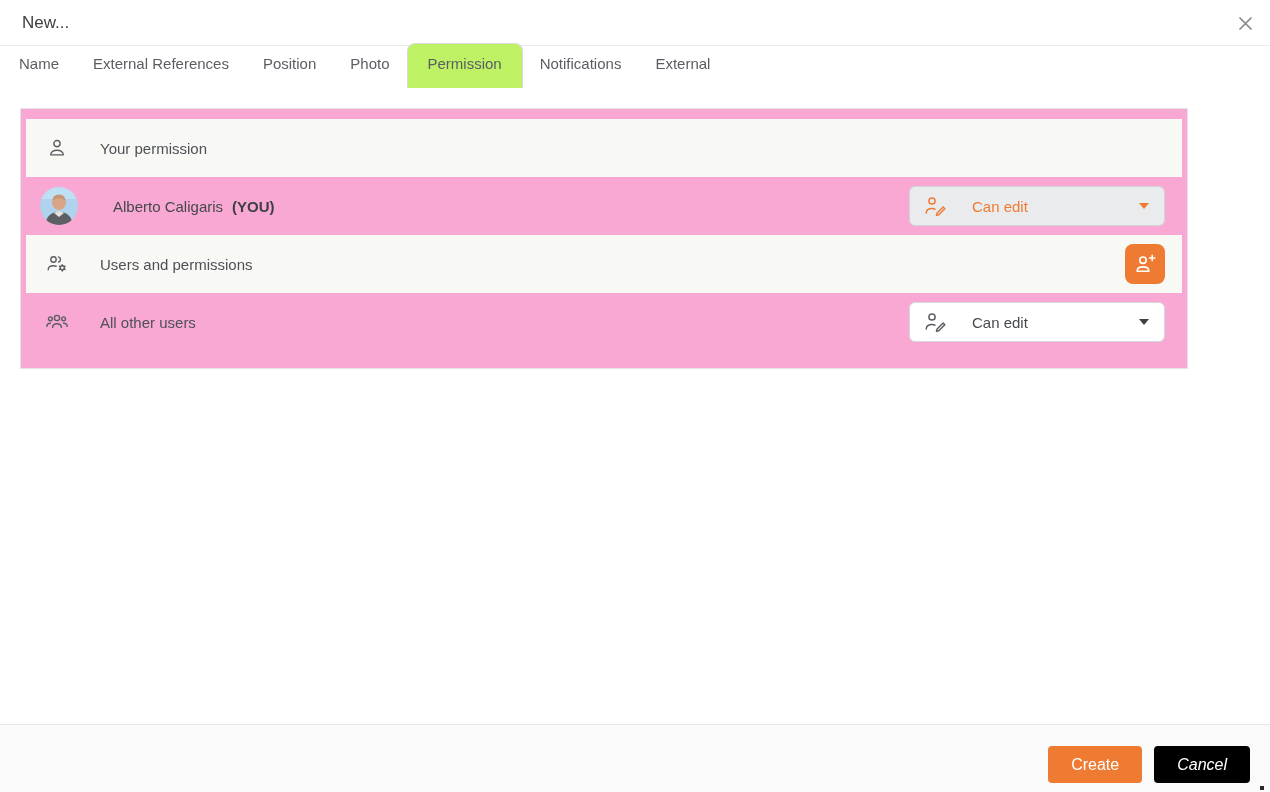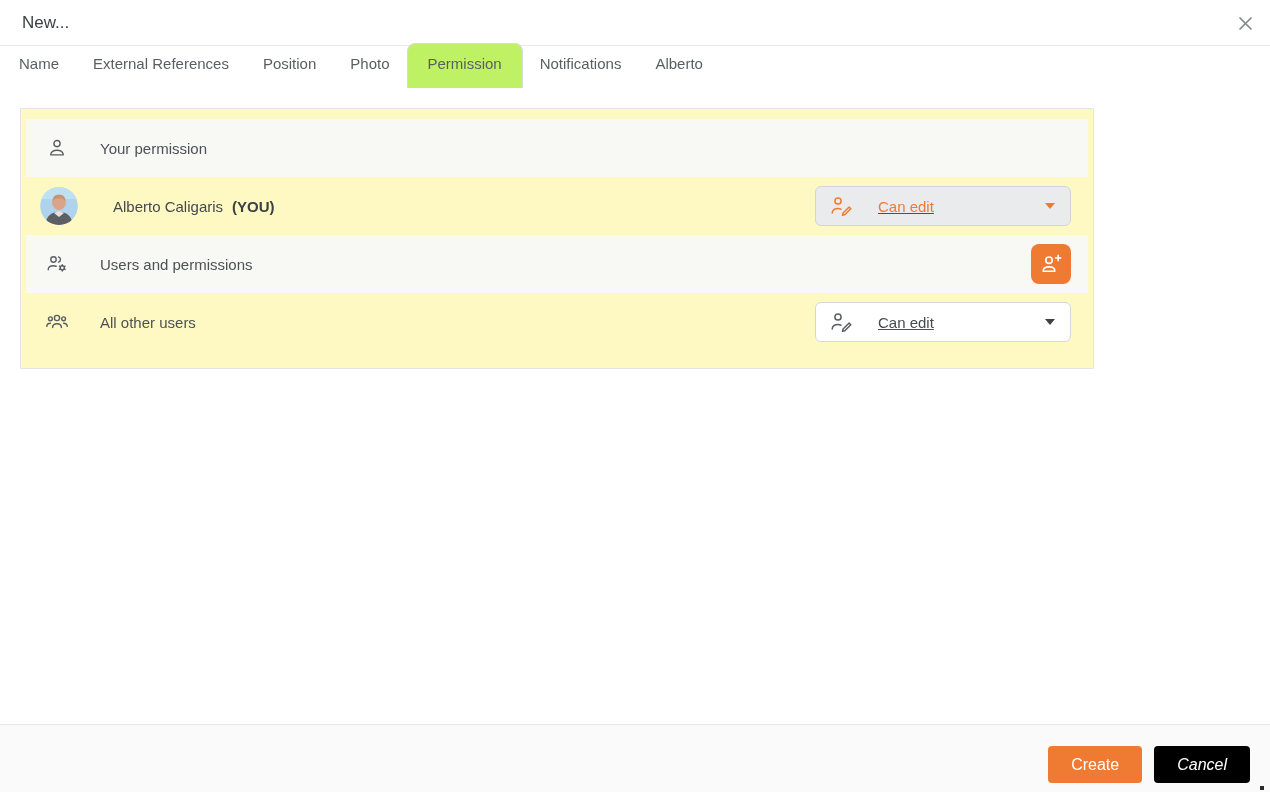--- a/index.html
+++ b/index.html
@@ -126,7 +126,7 @@
   <div class="tab">Photo</div>
   <div class="tab active">Permission</div>
   <div class="tab">Notifications</div>
-  <div class="tab">Alberto</div>
+  <div class="tab">External</div>
 </div>
 
 <div class="panel">

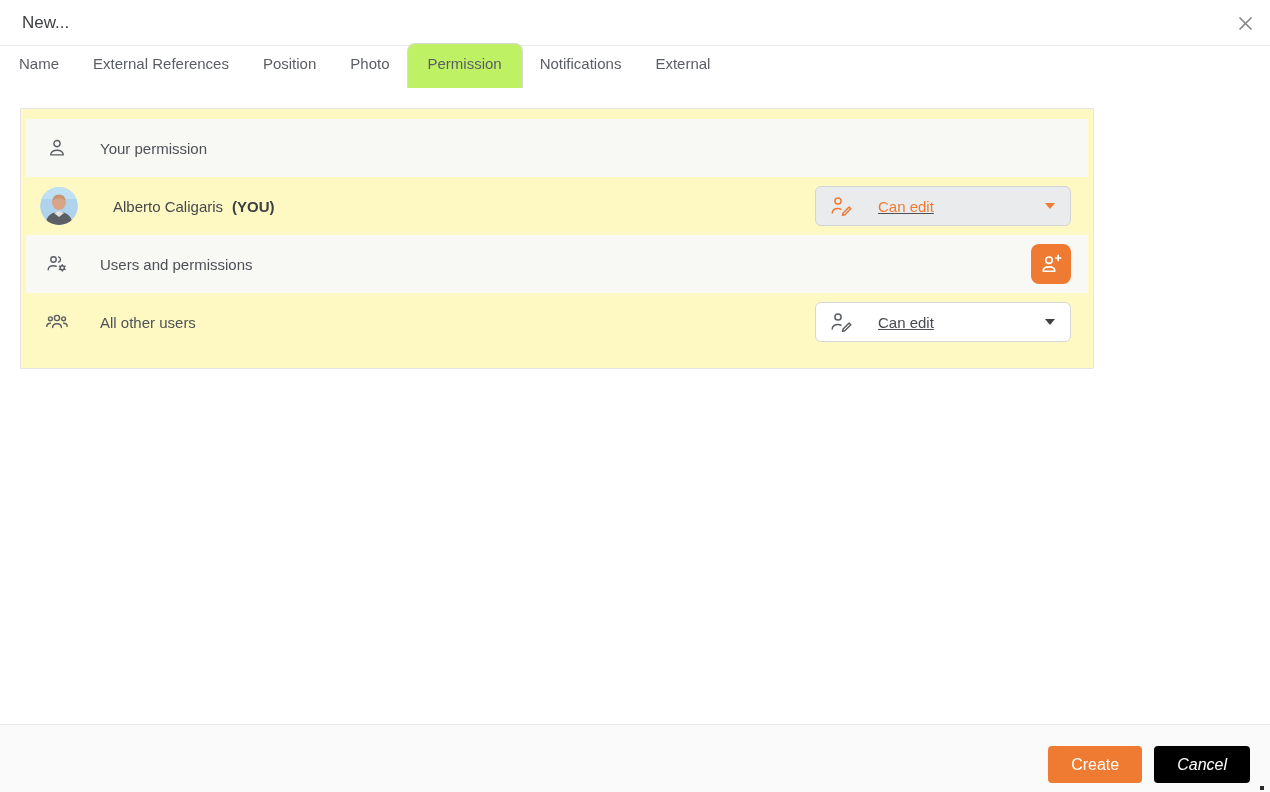--- a/index.html
+++ b/index.html
@@ -43,8 +43,8 @@
 
   
   .panel {
-    position: absolute; left: 20px; top: 108px; width: 1074px; height: 261px;
-    border: 1px solid #E3E4E5; background: #fef9c3; border-radius: 1px;
+    position: absolute; left: 20px; top: 108px; width: 1168px; height: 261px;
+    border: 1px solid #E3E4E5; background: #f9a8d4; border-radius: 1px;
     padding: 10px 5px;
   }
   .prow {

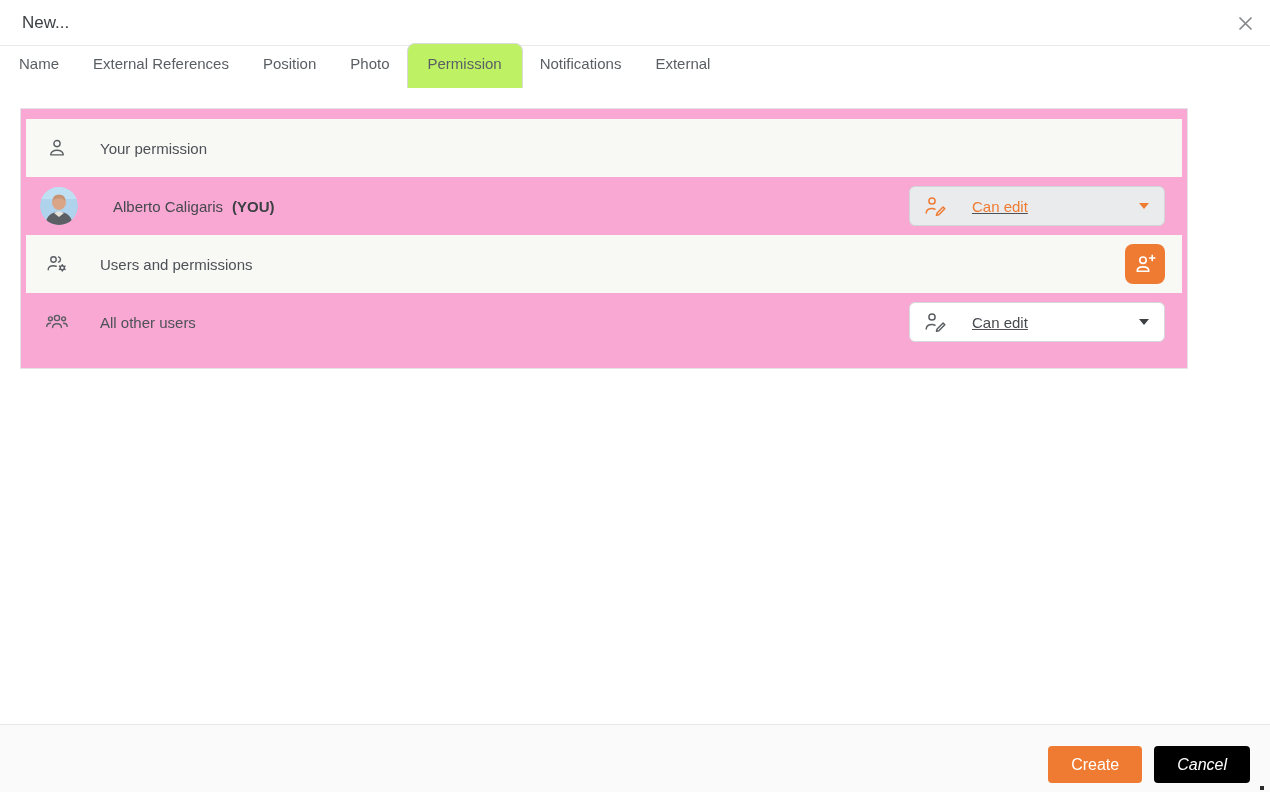--- a/index.html
+++ b/index.html
@@ -66,7 +66,7 @@
     margin-left: auto; margin-right: 17px;
     width: 256px; height: 40px; border-radius: 6px;
     display: flex; align-items: center; cursor: pointer;
-    border: 1px solid #D5D8DB; background: #ffffff; text-decoration: underline;
+    border: 1px solid #D5D8DB; background: #ffffff;
   }
   .perm-dd .dd-icon { margin-left: 13px; display: flex; }
   .perm-dd .dd-label { margin-left: 25px; font-size: 15px; color: #46494E; }

